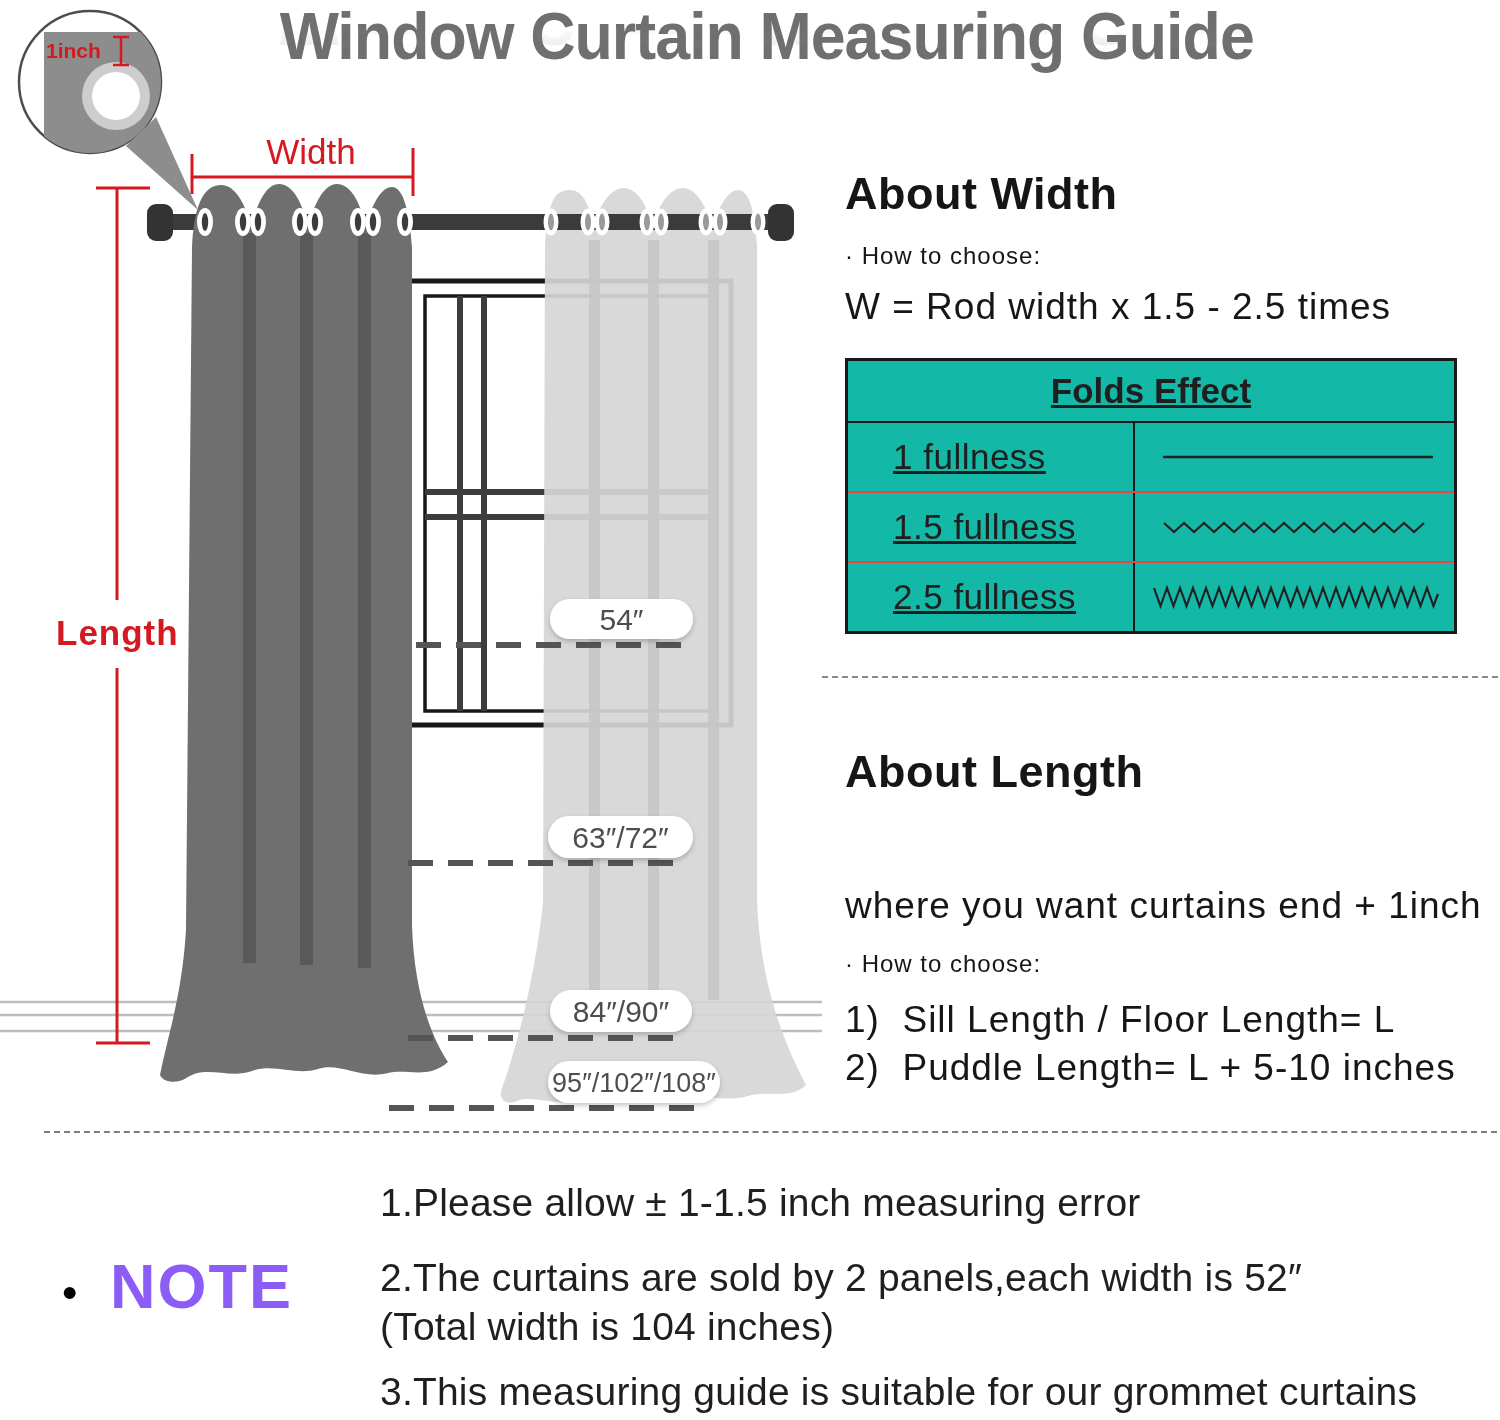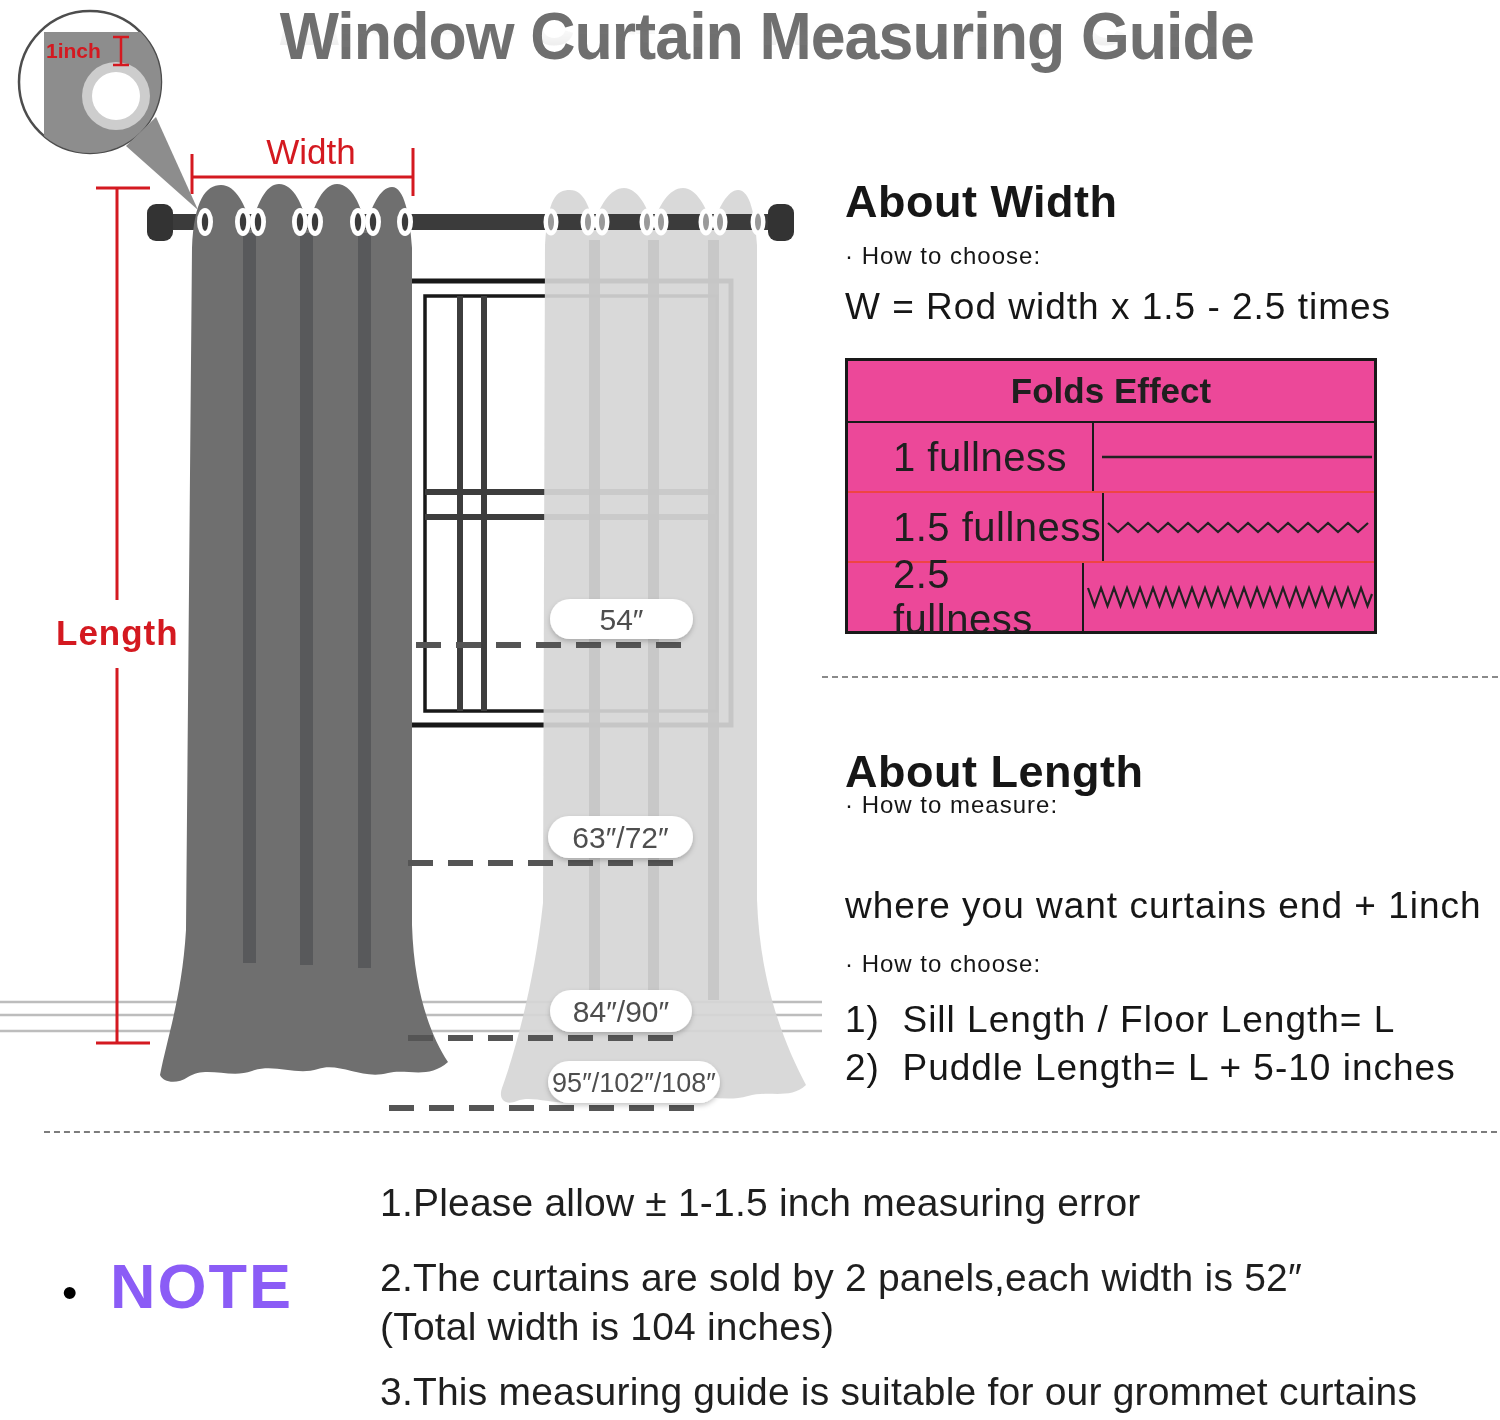--- a/index.html
+++ b/index.html
@@ -34,7 +34,7 @@
   .rc-h{font-size:45px;font-weight:bold;letter-spacing:.5px;}
   .rc-b{font-size:24px;letter-spacing:1px;}
   .rc-f{font-size:37px;font-weight:500;letter-spacing:1px;}
-  .aw-h{top:176px;}  .aw-b{top:242px;}  .aw-f{top:286px;}
+  .aw-h{top:168px;}  .aw-b{top:242px;}  .aw-f{top:286px;}
   .al-h{top:718px;margin-top:28px;}  .al-b1{top:791px;} .al-f1{top:837px;} .al-f2{top:885px;}
   .al-b2{top:950px;} .al-o1{top:999px;} .al-o2{top:1047px;}
 

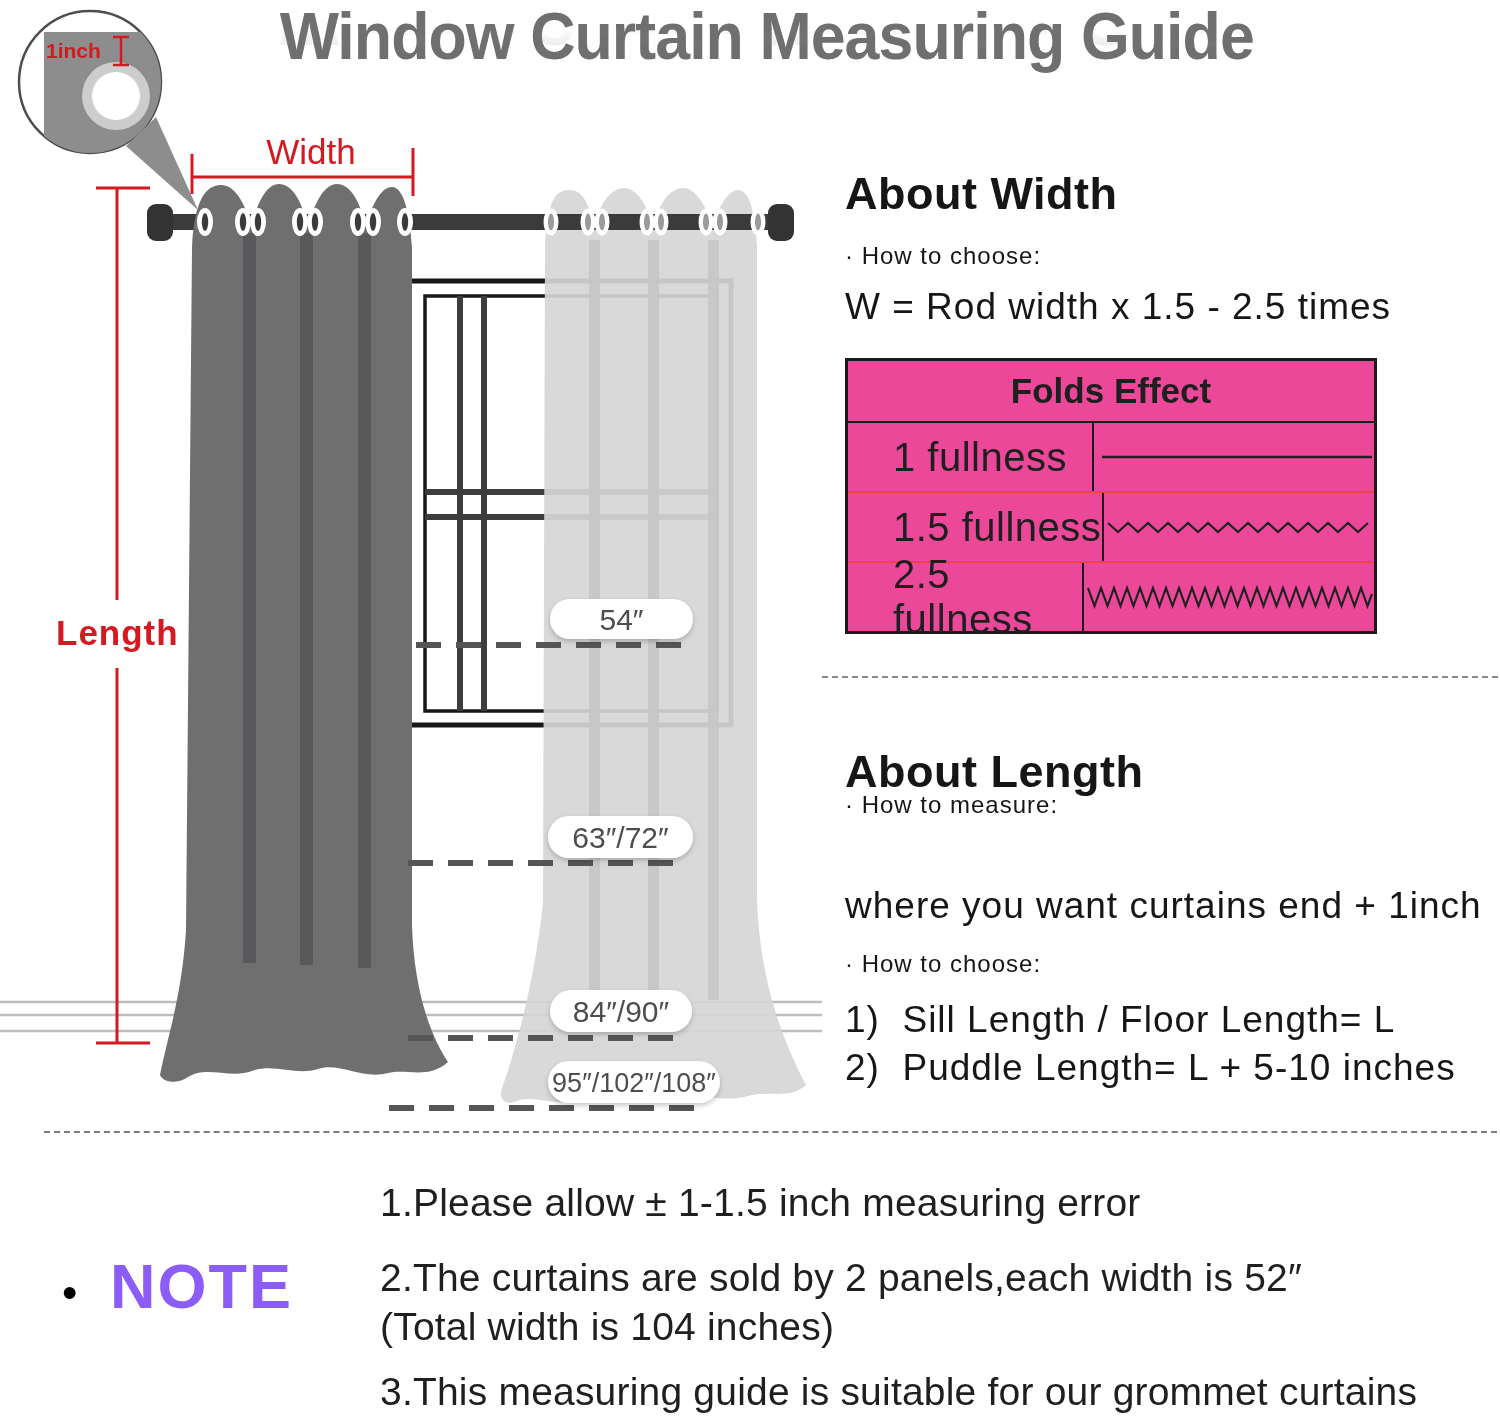--- a/index.html
+++ b/index.html
@@ -38,8 +38,8 @@
   .al-h{top:718px;margin-top:28px;}  .al-b1{top:791px;} .al-f1{top:837px;} .al-f2{top:885px;}
   .al-b2{top:950px;} .al-o1{top:999px;} .al-o2{top:1047px;}
 
-  .folds-table{position:absolute;left:845px;top:358px;width:532px;box-sizing:border-box;
-               border:3px solid #191919;background:#ec4899;}
+  .folds-table{position:absolute;left:845px;top:358px;width:612px;box-sizing:border-box;
+               border:3px solid #191919;background:#14b8a6;text-decoration:underline;}
   .ft-header{height:60px;line-height:60px;text-align:center;font-size:35px;font-weight:bold;
              border-bottom:2px solid #191919;}
   .ft-row{display:flex;height:68px;align-items:center;}

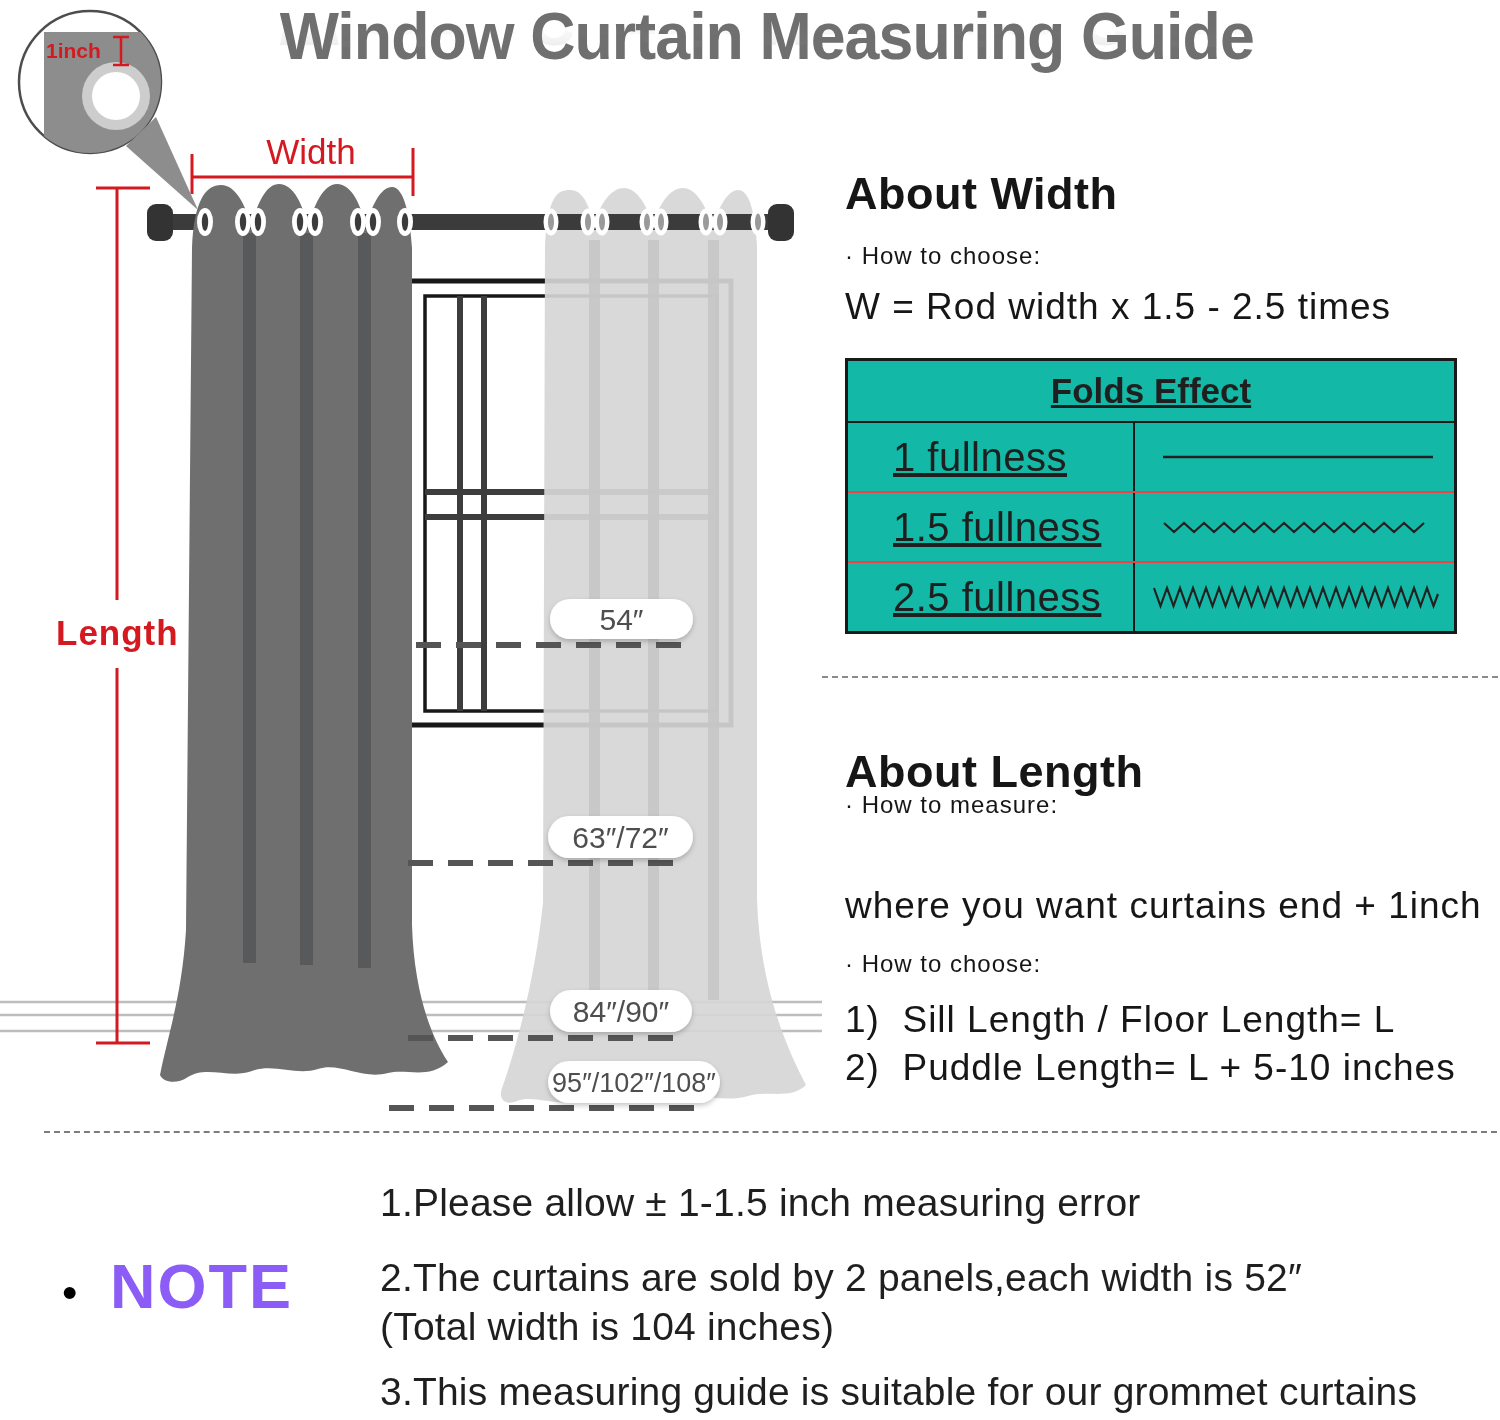--- a/index.html
+++ b/index.html
@@ -44,7 +44,7 @@
              border-bottom:2px solid #191919;}
   .ft-row{display:flex;height:68px;align-items:center;}
   .ft-row + .ft-row{border-top:2px solid #ef4444;}
-  .ft-c1{width:285px;box-sizing:border-box;padding-left:45px;font-size:40px;letter-spacing:.5px;}
+  .ft-c1{width:285px;box-sizing:border-box;padding-left:45px;font-size:35px;letter-spacing:.5px;}
   .ft-c2{flex:1;display:flex;justify-content:center;align-items:center;height:100%;
          border-left:2px solid #191919;}
 

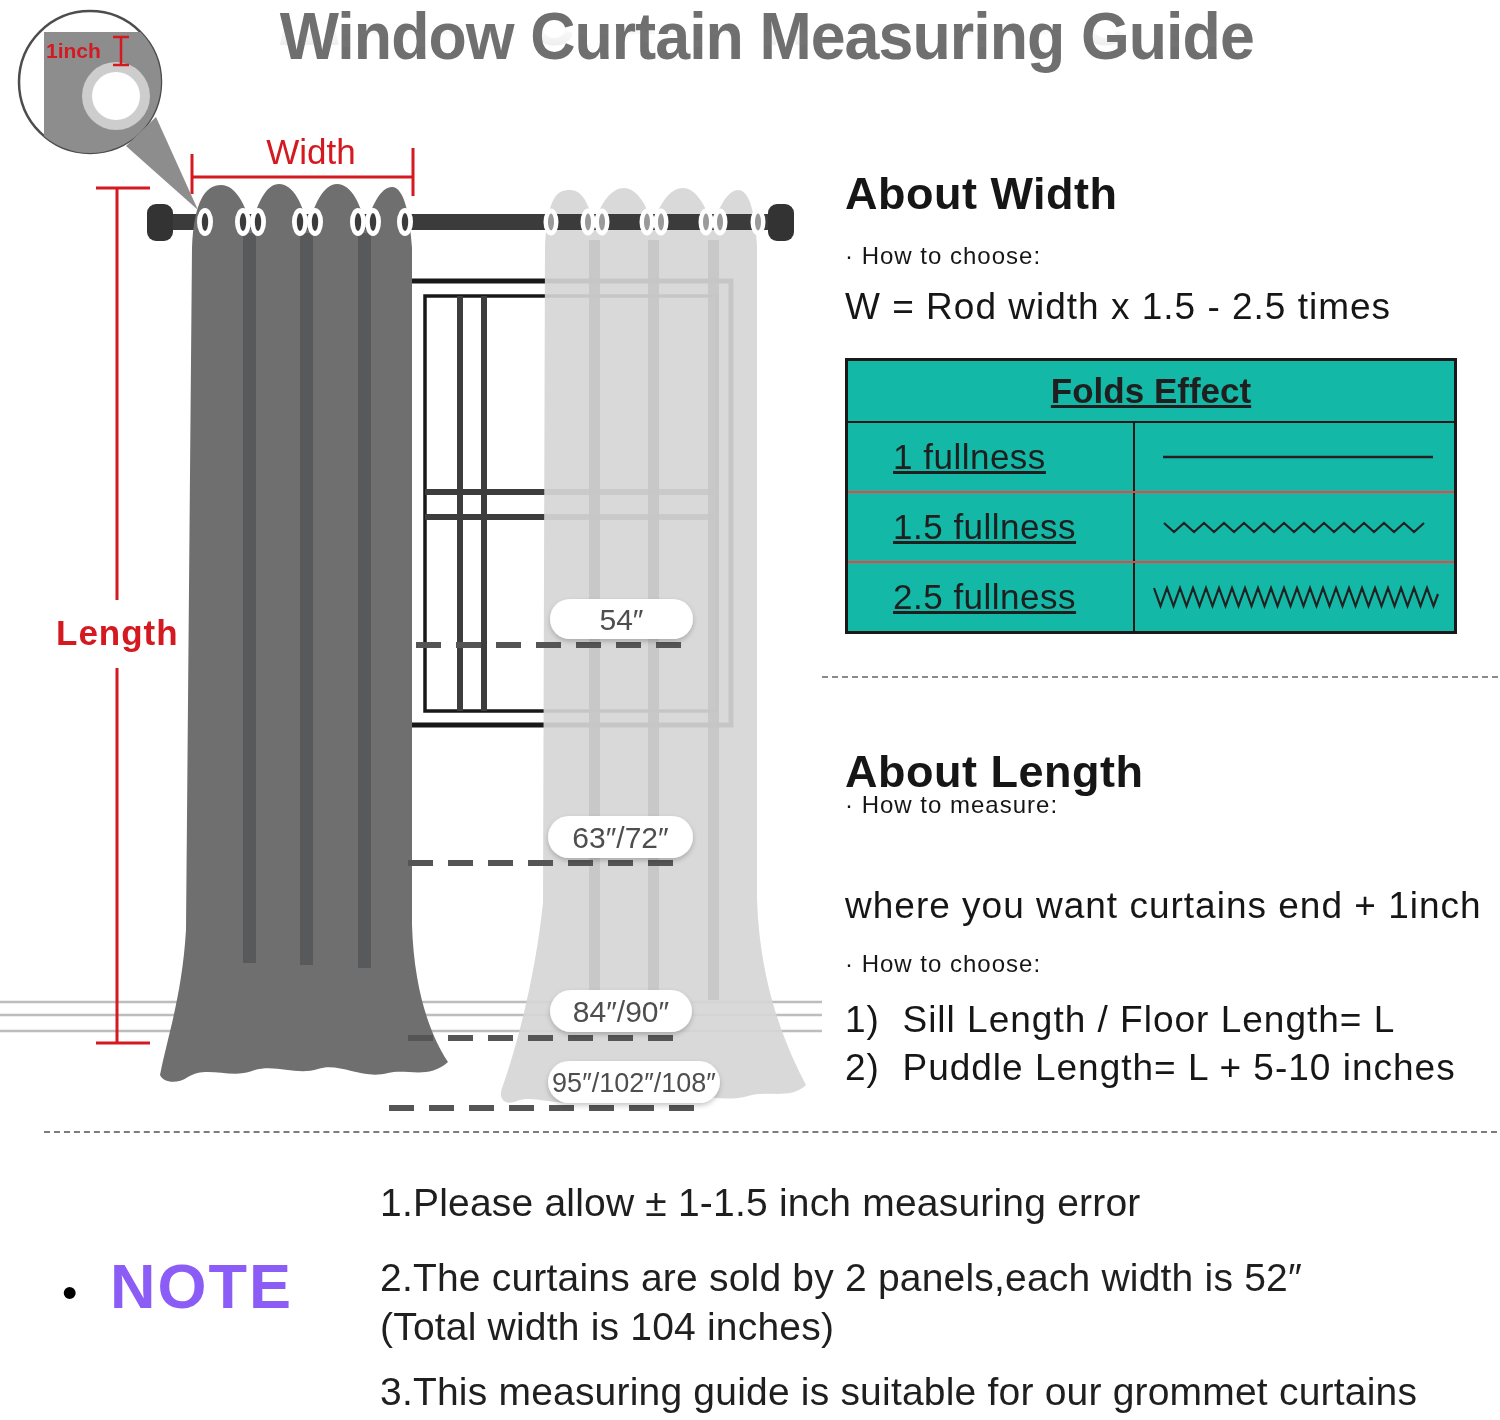--- a/index.html
+++ b/index.html
@@ -267,7 +267,6 @@
   <div class="divider-right"></div>
 
   <div class="rc rc-h al-h">About Length</div>
-  <div class="rc rc-b al-b1">· How to measure:</div>
   <div class="rc rc-f al-f2">where you want curtains end + 1inch</div>
   <div class="rc rc-b al-b2">· How to choose:</div>
   <div class="rc rc-f al-o1">1)  Sill Length / Floor Length= L</div>

